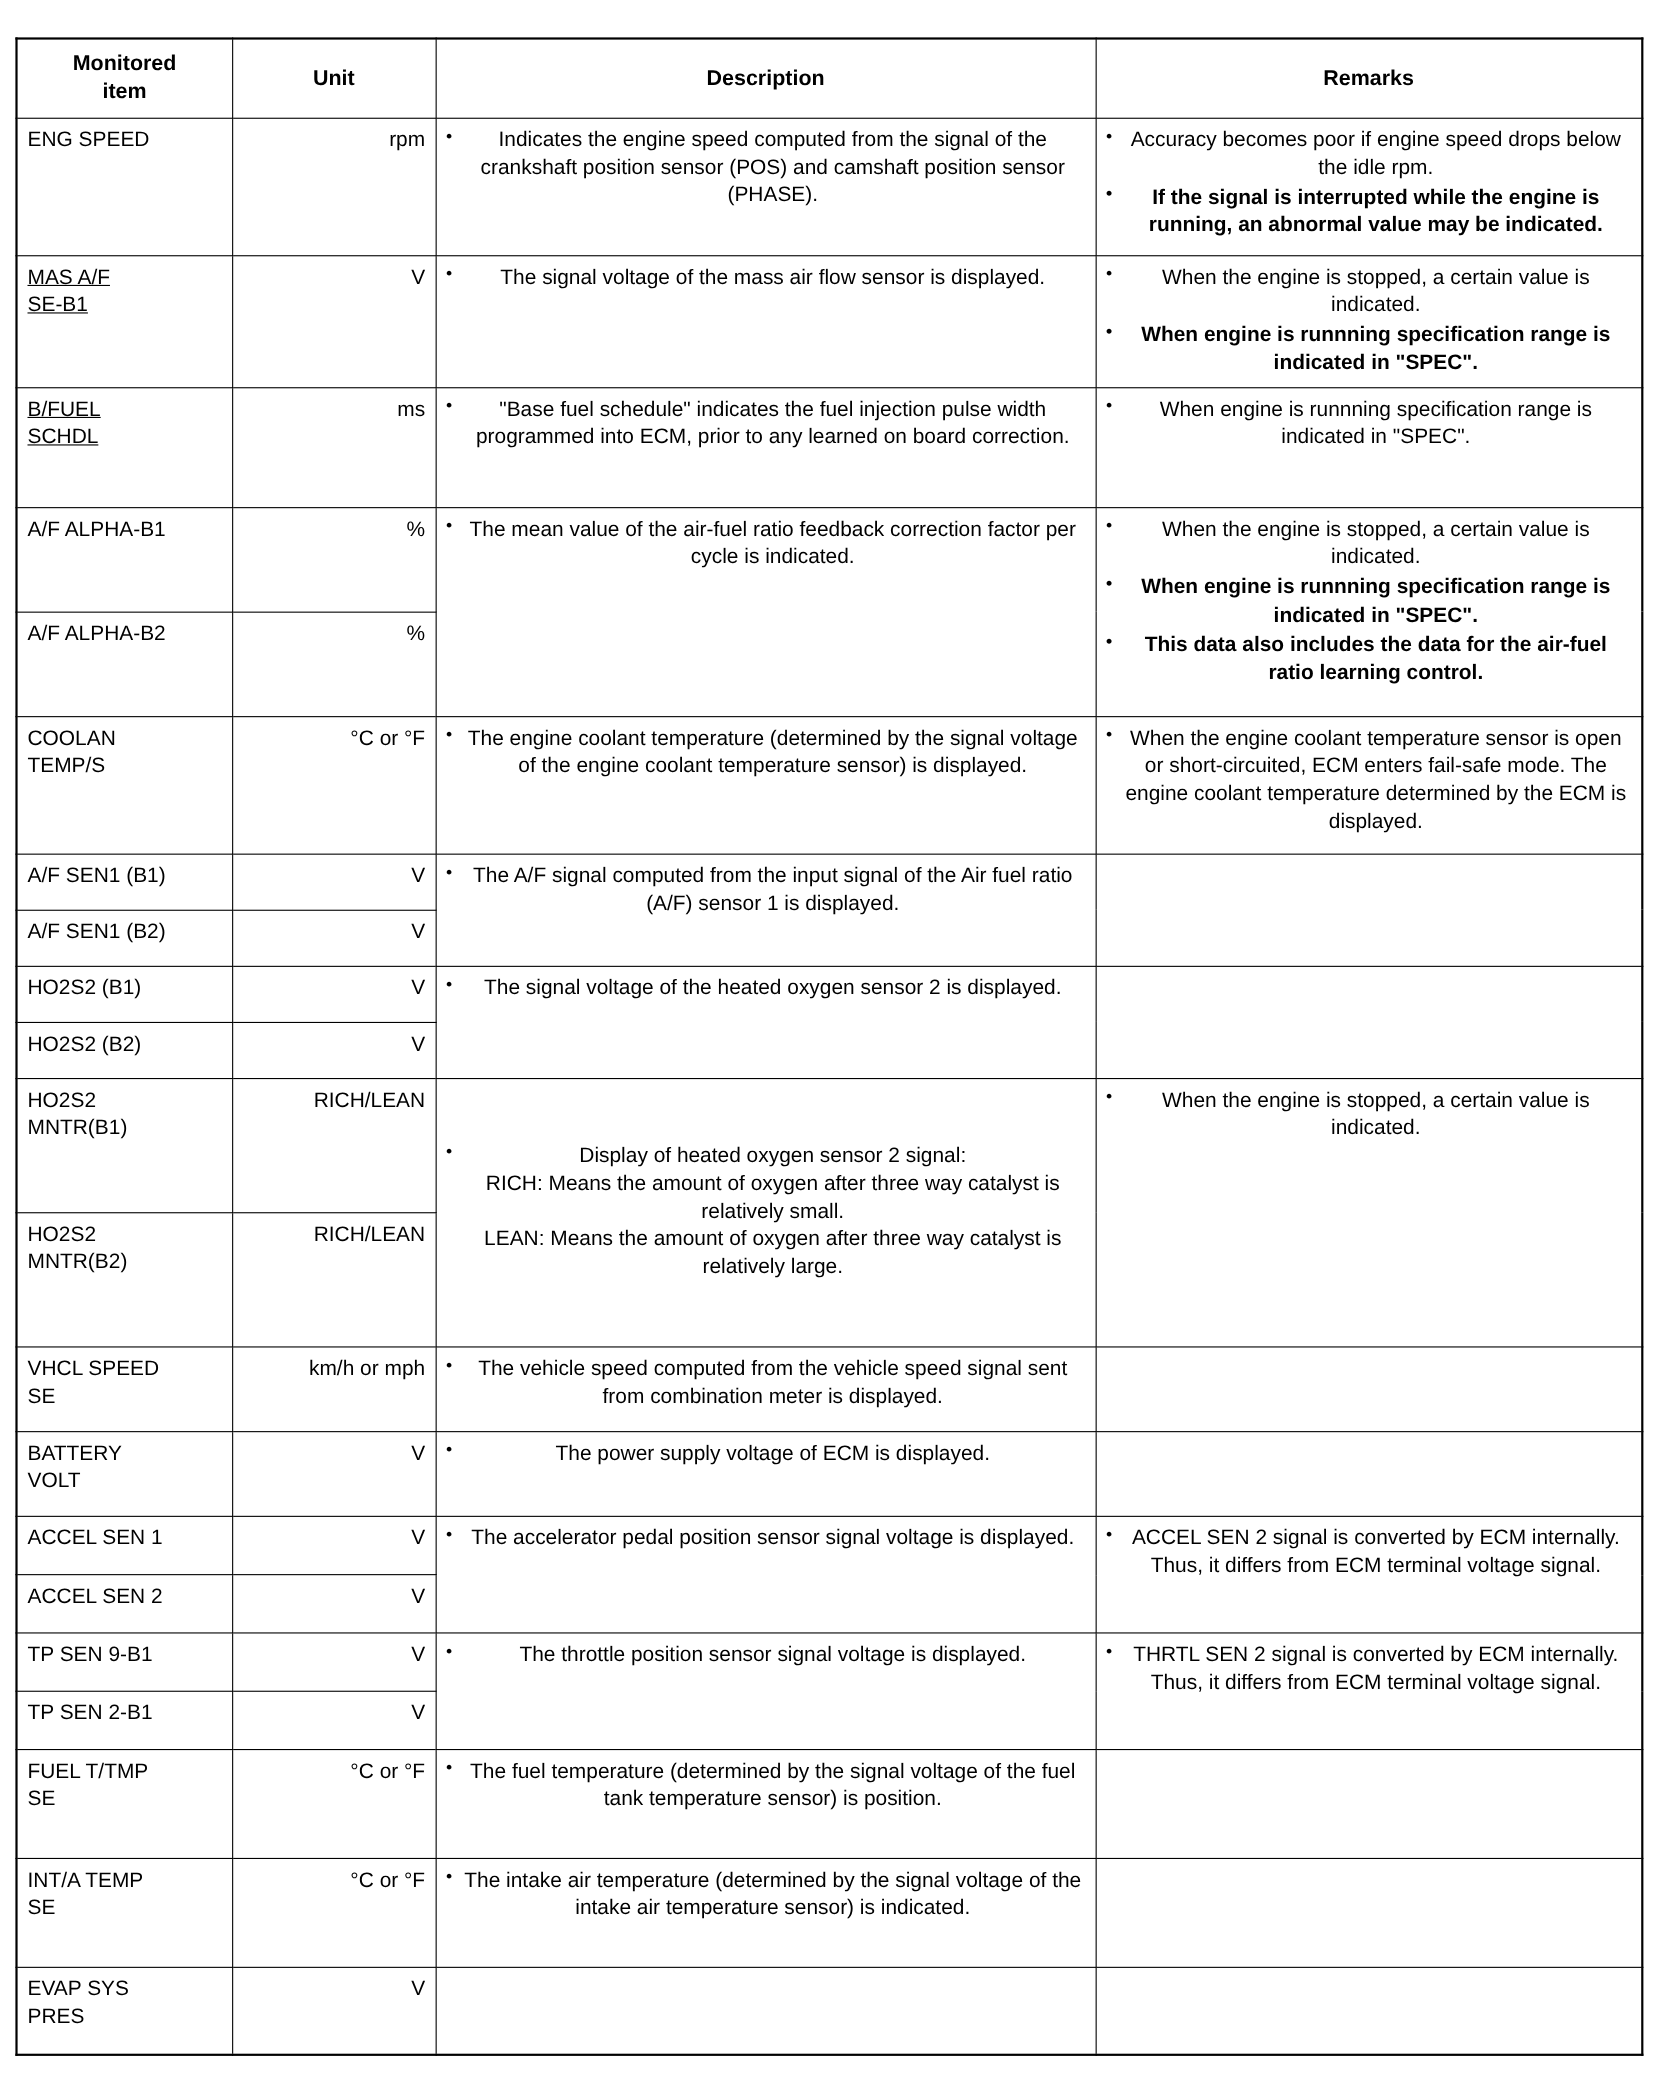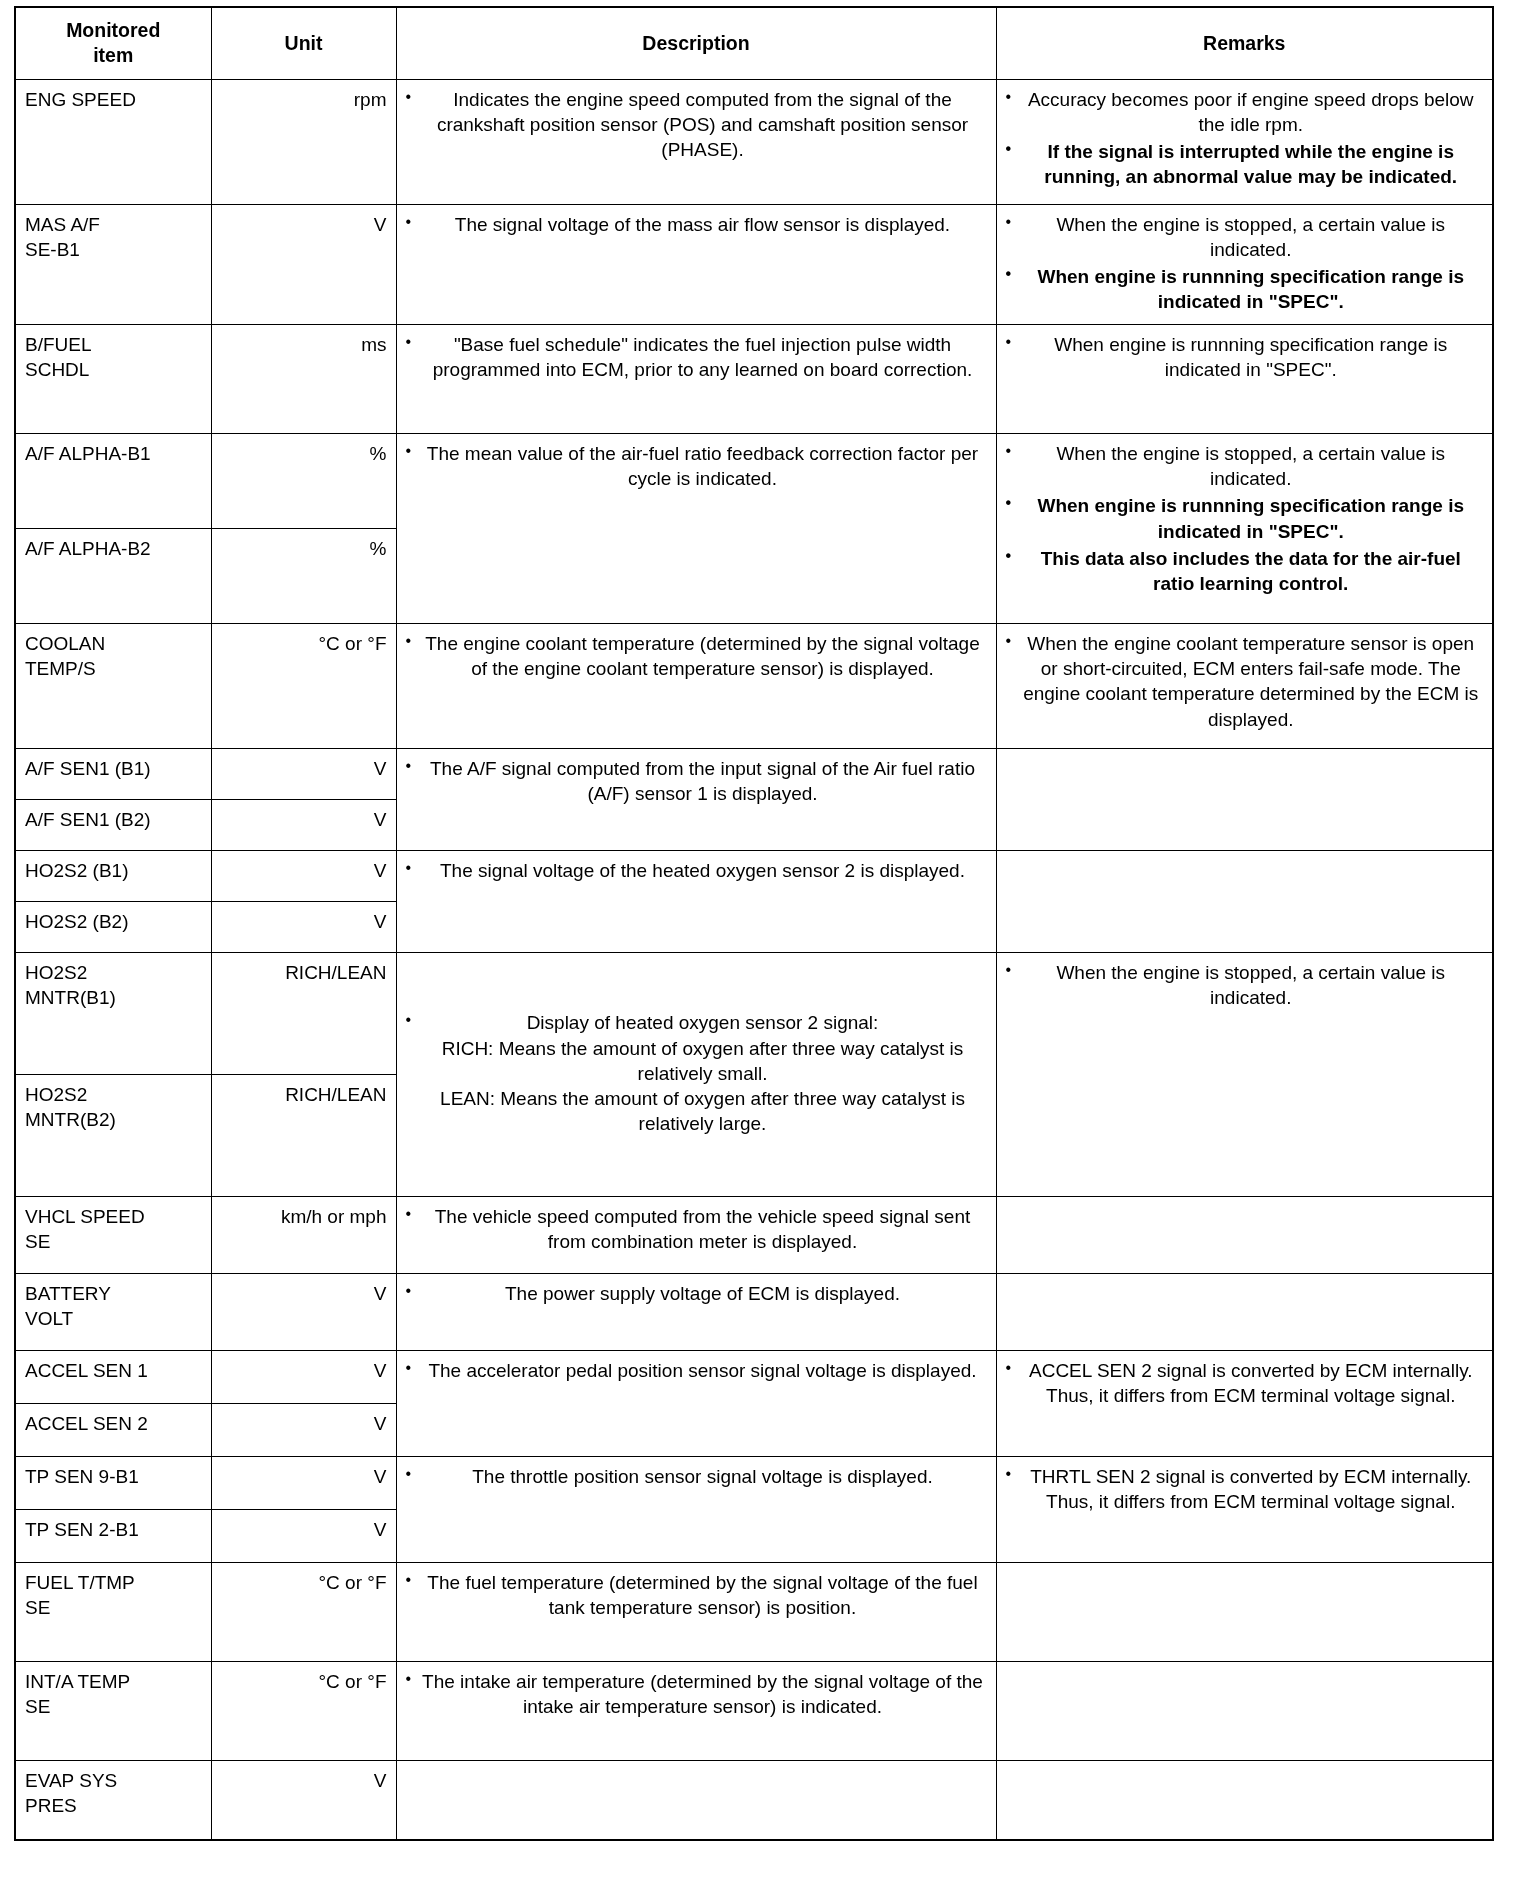--- a/index.html
+++ b/index.html
@@ -22,6 +22,7 @@
     width: 1478px;
     table-layout: fixed;
     border: 2px solid #000;
+    margin-top: 28px;
   }
   table.spec col.c-item  { width: 196px; }
   table.spec col.c-unit  { width: 185px; }

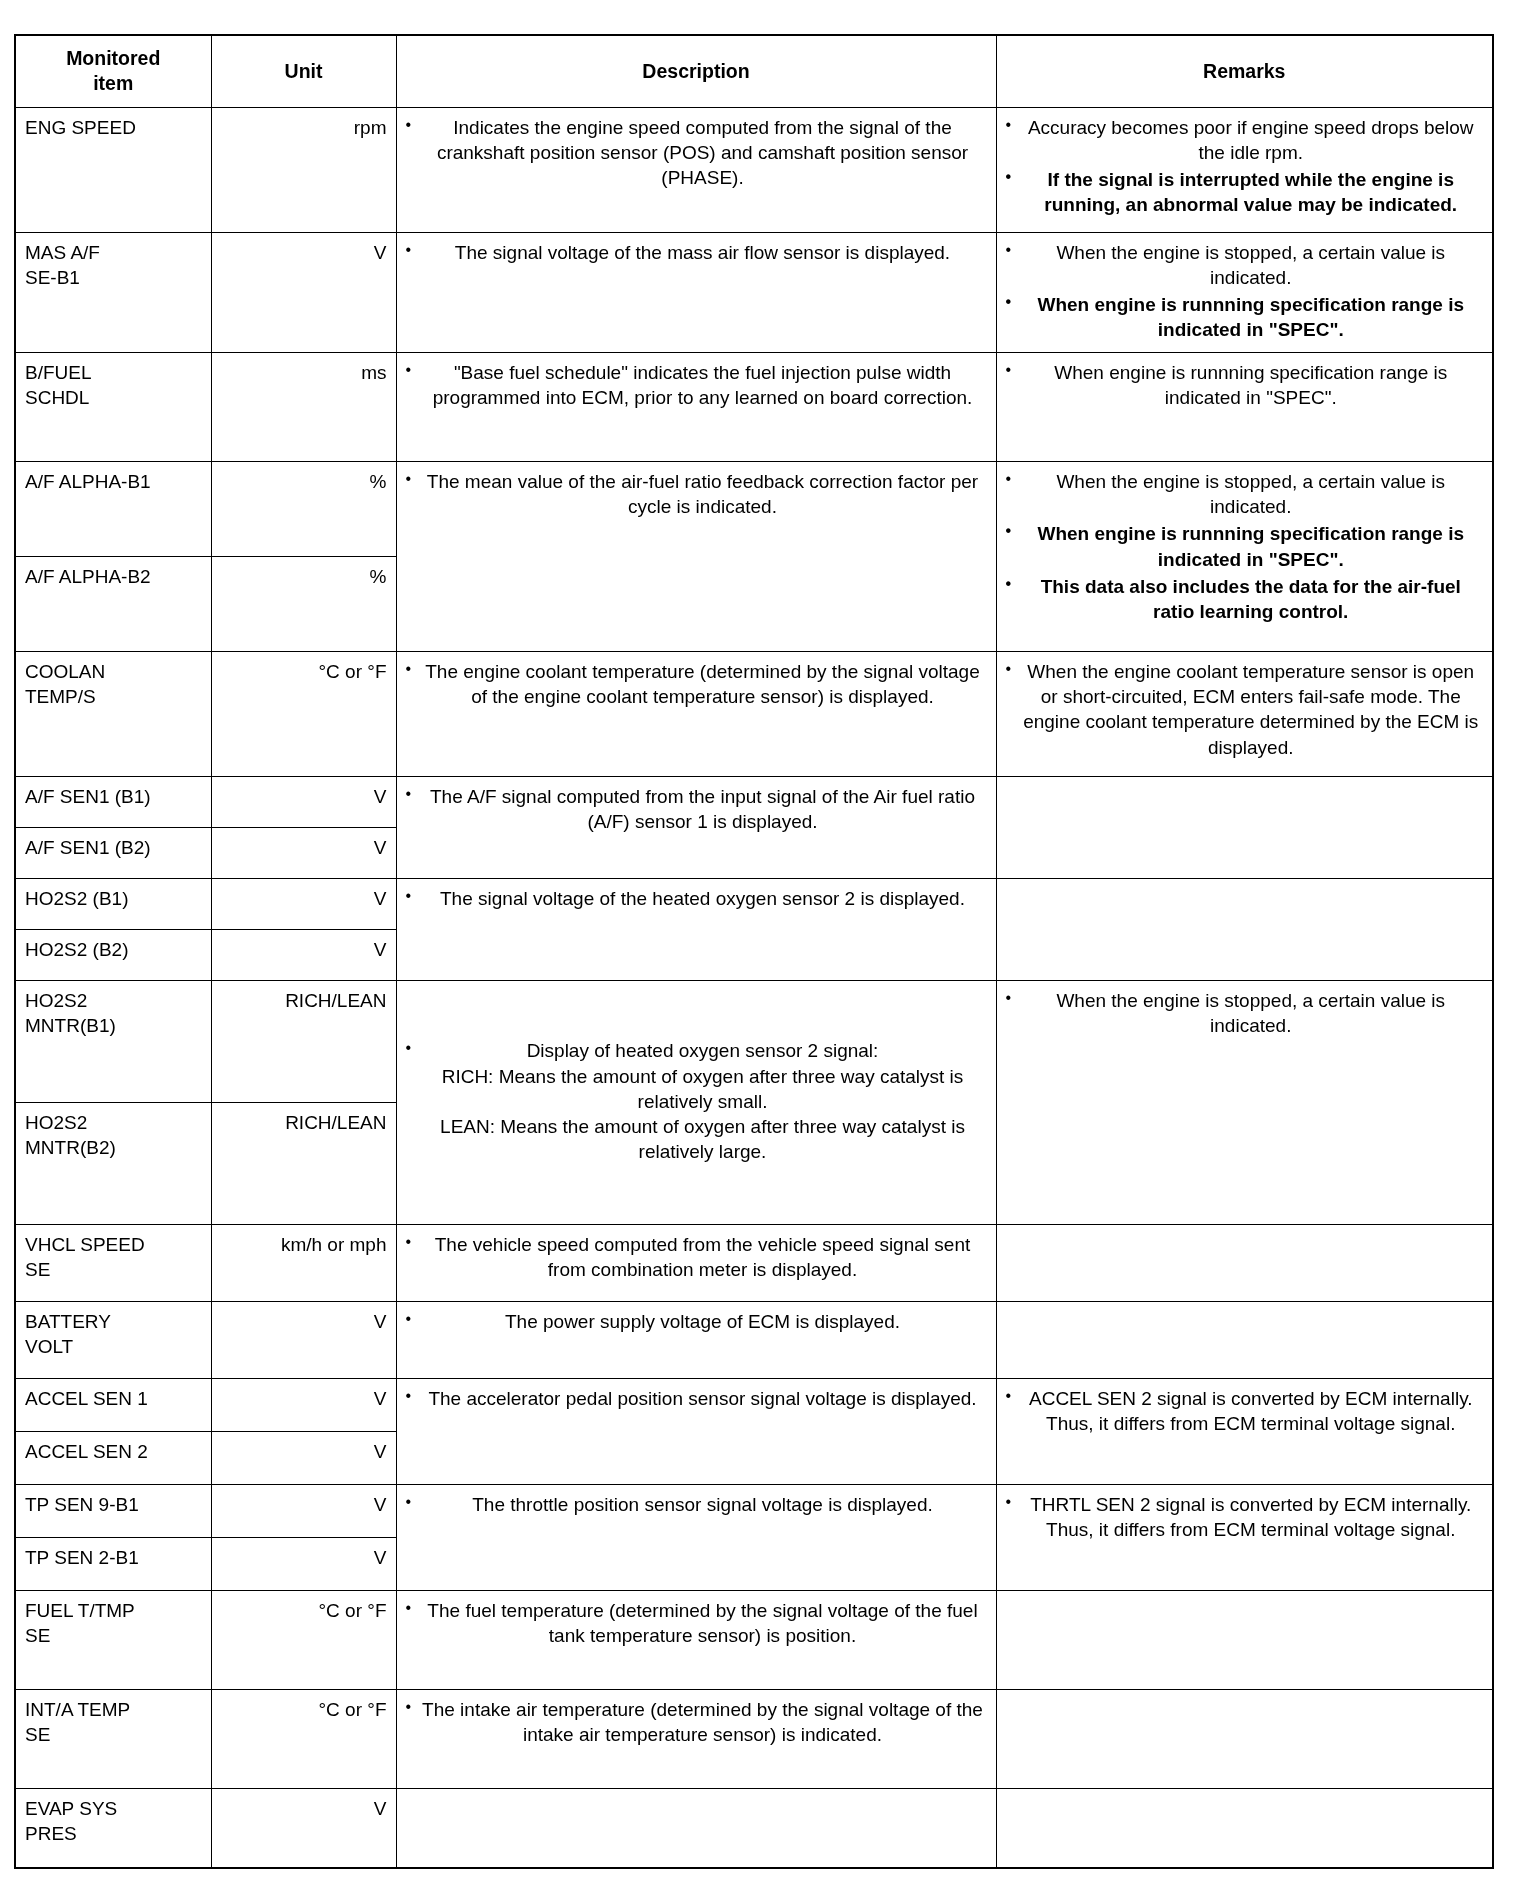--- a/index.html
+++ b/index.html
@@ -72,7 +72,7 @@
     font-size: 16px;
   }
   .tall-1 { height: 108px; }
-  .tall-2 { height: 92px; }
+  .tall-2 { height: 92px; text-decoration: underline; }
   .nb { white-space: pre-wrap; }
 </style>
 </head>

